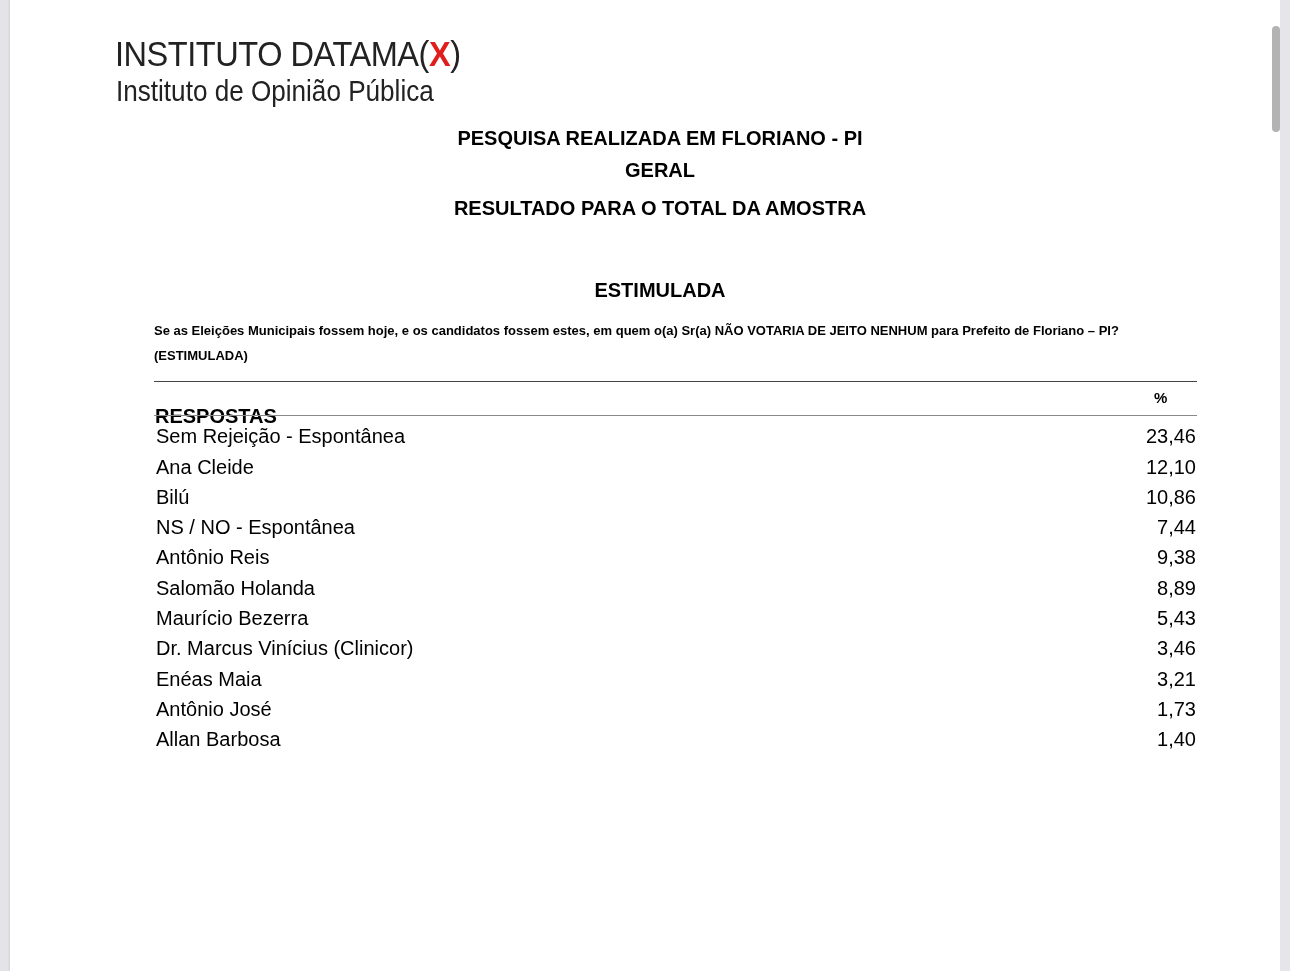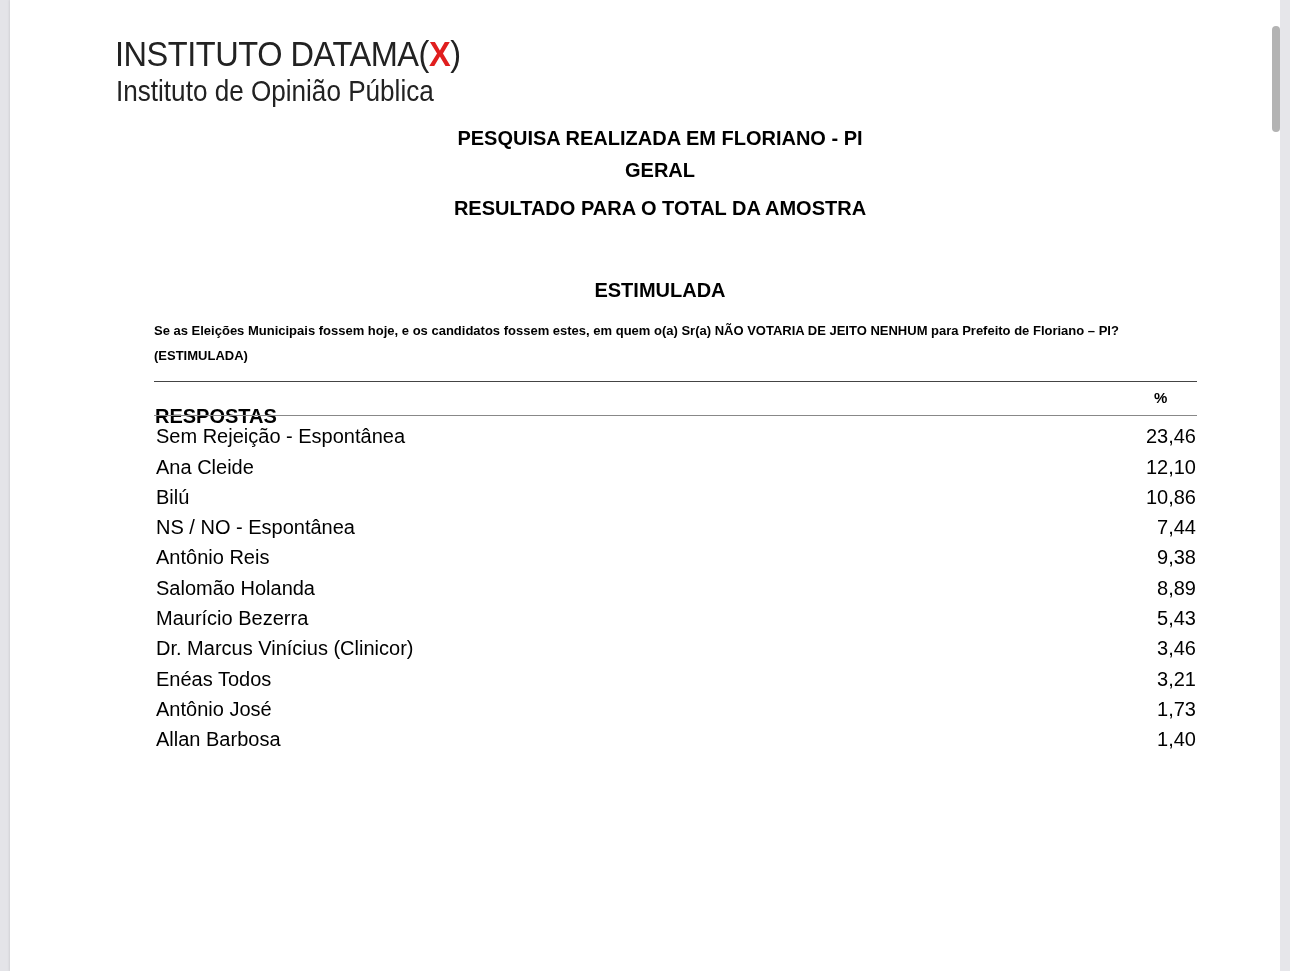--- a/index.html
+++ b/index.html
@@ -111,7 +111,7 @@
       <span class="val">3,46</span>
     </div>
   <div class="row">
-      <span>Enéas Todos</span>
+      <span>Enéas Maia</span>
       <span class="val">3,21</span>
     </div>
   <div class="row">

